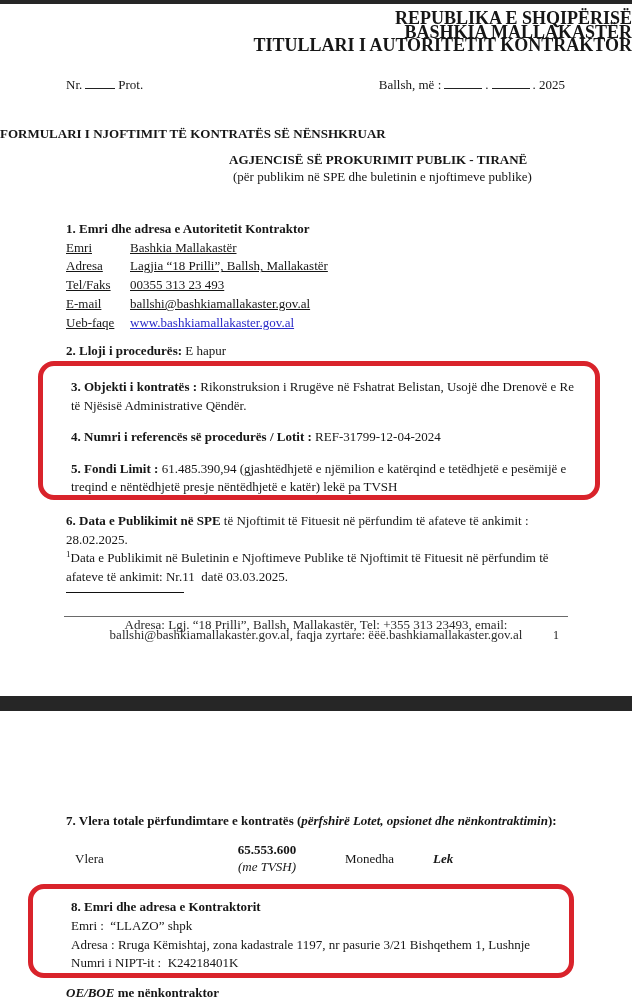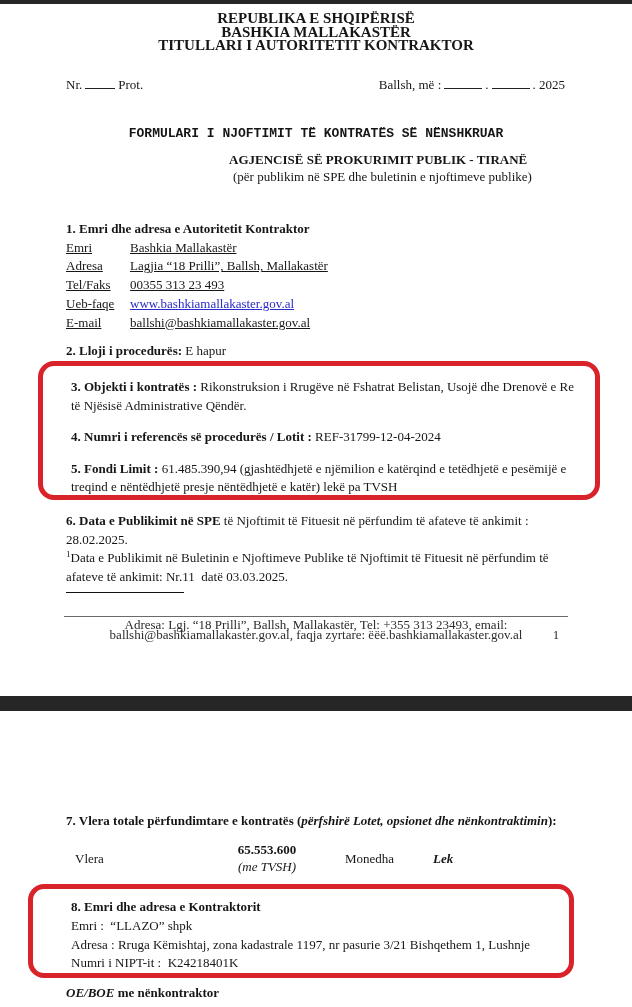--- a/index.html
+++ b/index.html
@@ -11,8 +11,8 @@
   .bar{position:absolute;left:0;width:632px;background:#262626;}
   .bar-top{top:0;height:4px;}
   .bar-sep{top:696px;height:15px;}
-  .doc-header{position:absolute;top:12px;left:0;width:632px;text-align:center;
-    font-weight:bold;font-size:15px;line-height:13.5px;}
+  .doc-header{position:absolute;top:12px;left:0;width:632px;text-align:right;
+    font-weight:bold;font-size:18px;line-height:13.5px;}
   .protocol{position:absolute;top:77px;left:66px;width:499px;display:flex;
     justify-content:space-between;}
   .blank{display:inline-block;border-bottom:1.2px solid #222;height:11px;

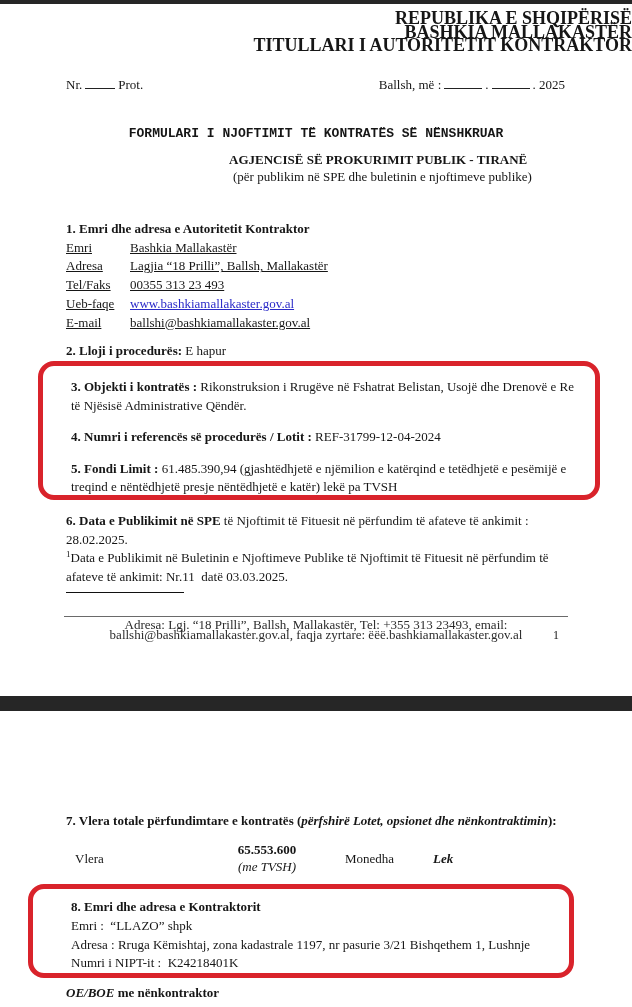--- a/index.html
+++ b/index.html
@@ -18,8 +18,8 @@
   .blank{display:inline-block;border-bottom:1.2px solid #222;height:11px;
     vertical-align:baseline;margin:0 3px;}
   .w30{width:30px;} .w38{width:38px;}
-  .form-title{position:absolute;top:126px;left:0;width:632px;text-align:center;
-    font-weight:bold;font-family:Liberation Mono, monospace;}
+  .form-title{position:absolute;top:126px;left:0;width:632px;text-align:left;
+    font-weight:bold;}
   .agency{position:absolute;top:152px;left:229px;line-height:16.5px;}
   .agency-title{font-weight:bold;}
   .agency-sub{padding-left:4px;}

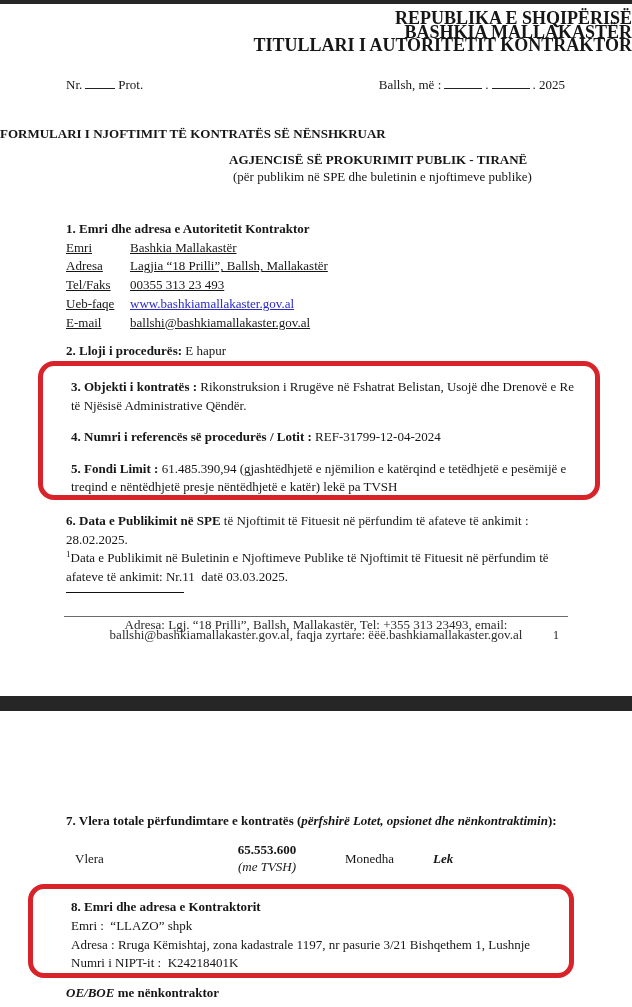--- a/index.html
+++ b/index.html
@@ -101,12 +101,12 @@
       <span>00355 313 23 493</span>
     </div>
     <div class="kv">
+      <span class="k">E-mail</span>
+      <span>ballshi@bashkiamallakaster.gov.al</span>
+    </div>
+    <div class="kv">
       <span class="k">Ueb-faqe</span>
       <a href="#" class="link">www.bashkiamallakaster.gov.al</a>
-    </div>
-    <div class="kv">
-      <span class="k">E-mail</span>
-      <span>ballshi@bashkiamallakaster.gov.al</span>
     </div>
   </div>
 

